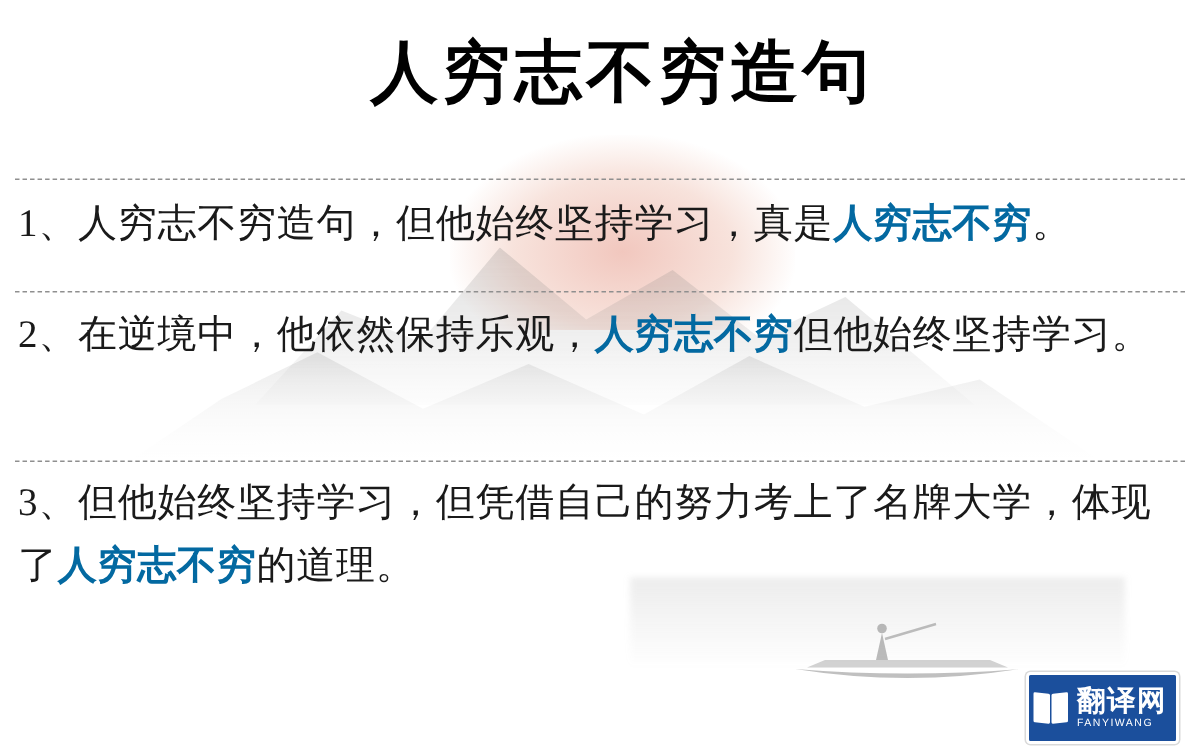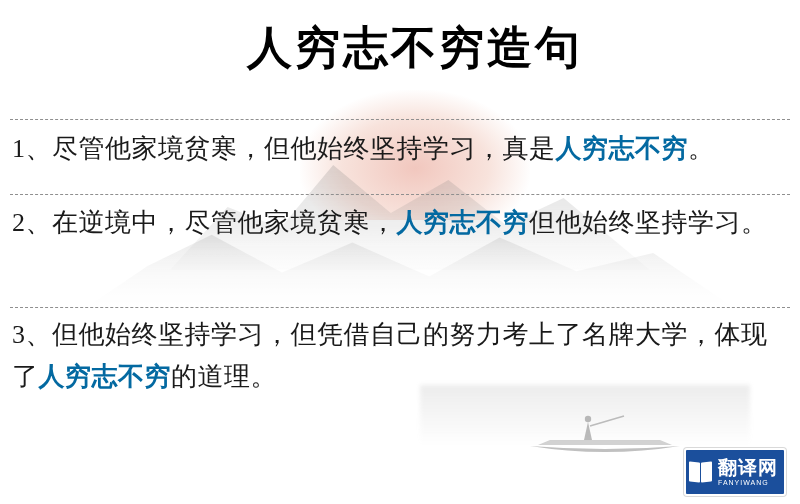--- a/index.html
+++ b/index.html
@@ -208,7 +208,7 @@
 <div class="sentences">
 
   <div class="sentence s1">
-    <span>1、</span><span>尽管他家境贫寒，但他始终坚持学习，真是</span><span class="hl">人穷志不穷</span><span>。</span>
+    <span>1、</span><span>人穷志不穷造句，但他始终坚持学习，真是</span><span class="hl">人穷志不穷</span><span>。</span>
   </div>
 
   <div class="sentence s2">

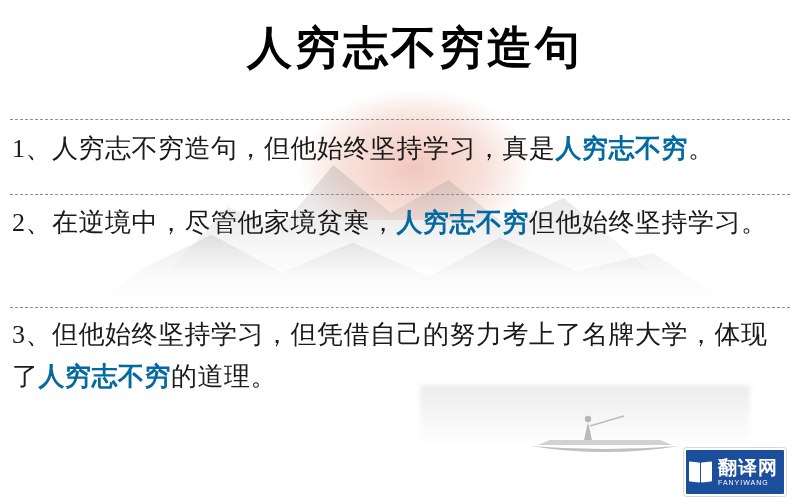--- a/index.html
+++ b/index.html
@@ -212,7 +212,7 @@
   </div>
 
   <div class="sentence s2">
-    <span>2、</span><span>在逆境中，尽管他家境贫寒，</span><span class="hl">人穷志不穷</span><span>但他始终坚持学习。</span>
+    <span>2、</span><span>在逆境中，他依然保持乐观，</span><span class="hl">人穷志不穷</span><span>但他始终坚持学习。</span>
   </div>
 
   <div class="sentence s3">

